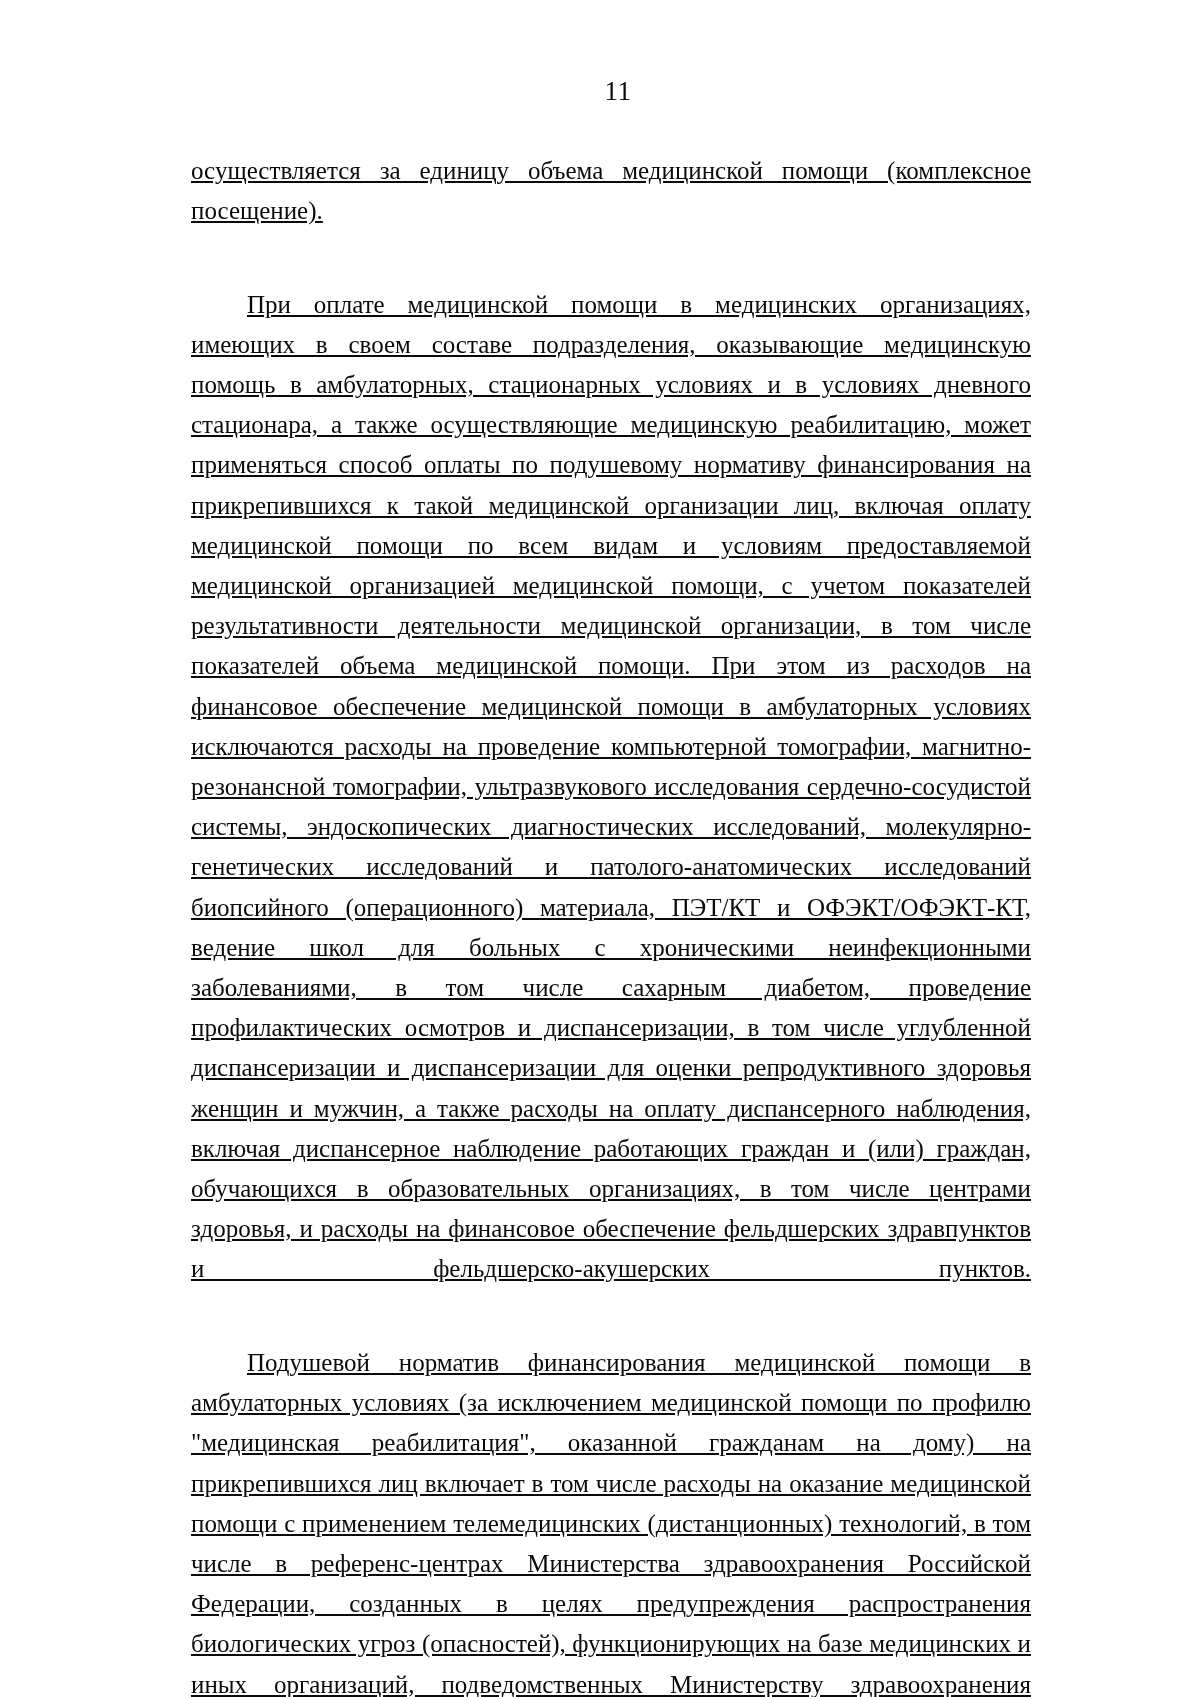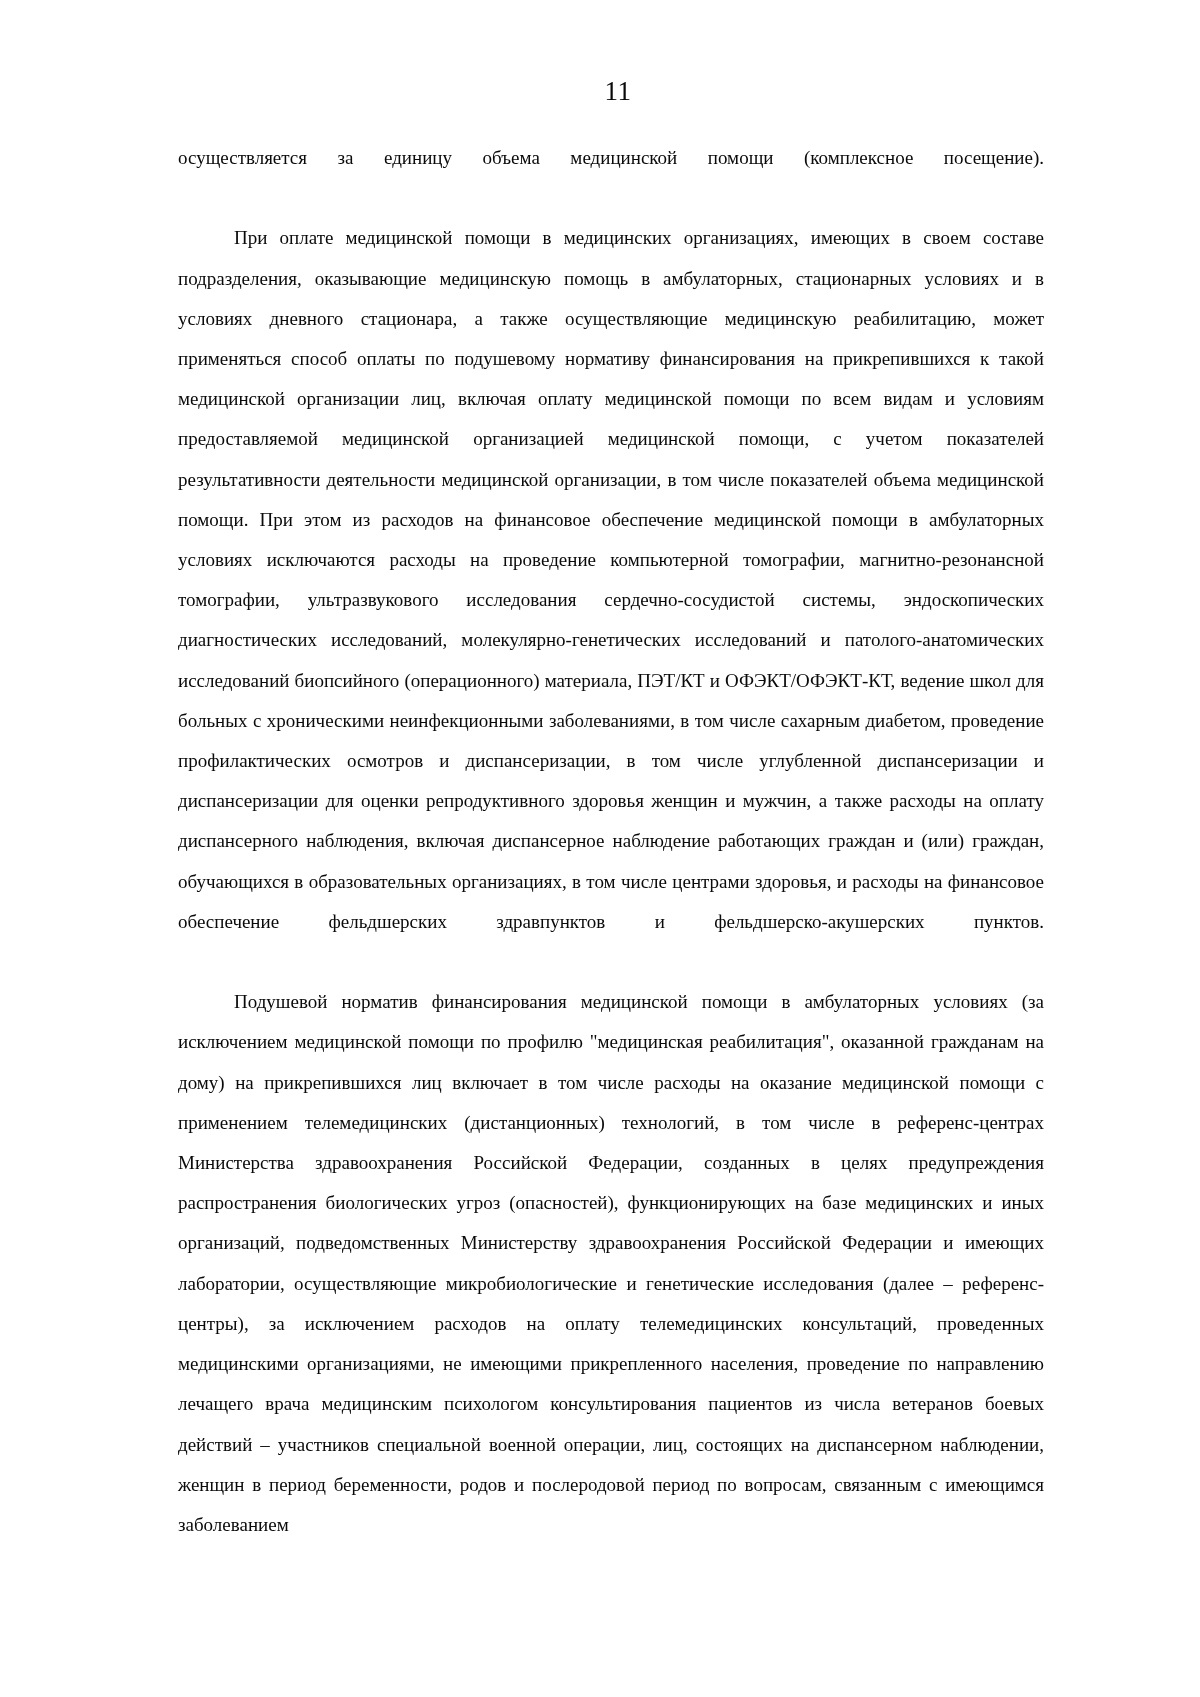--- a/index.html
+++ b/index.html
@@ -37,14 +37,15 @@
     width: 866px;
   }
   .para {
-    margin: 0;
-    font-size: 19px;
+    margin: 13px;
+    font-size: 25px;
     line-height: 40.2px;
     text-align: justify;
     text-justify: inter-word;
     hyphens: none;
     -webkit-hyphens: none;
     word-spacing: 0.1px;
+    text-decoration: underline;
   }
   .para.indent {
     text-indent: 56px;

